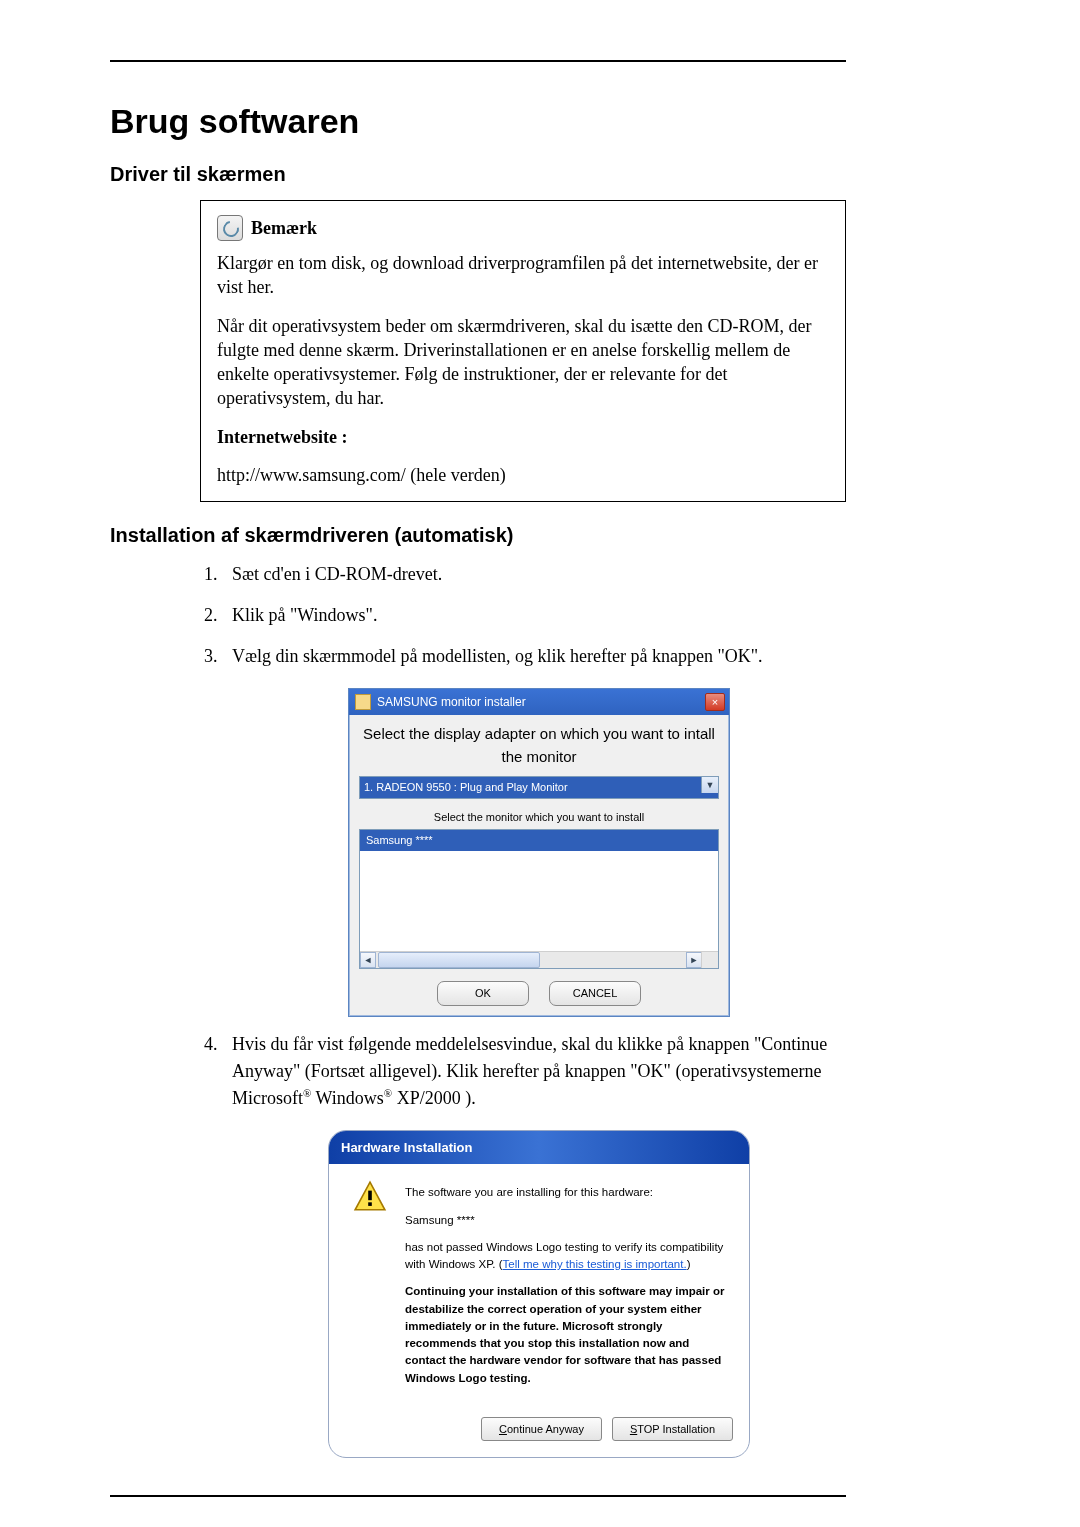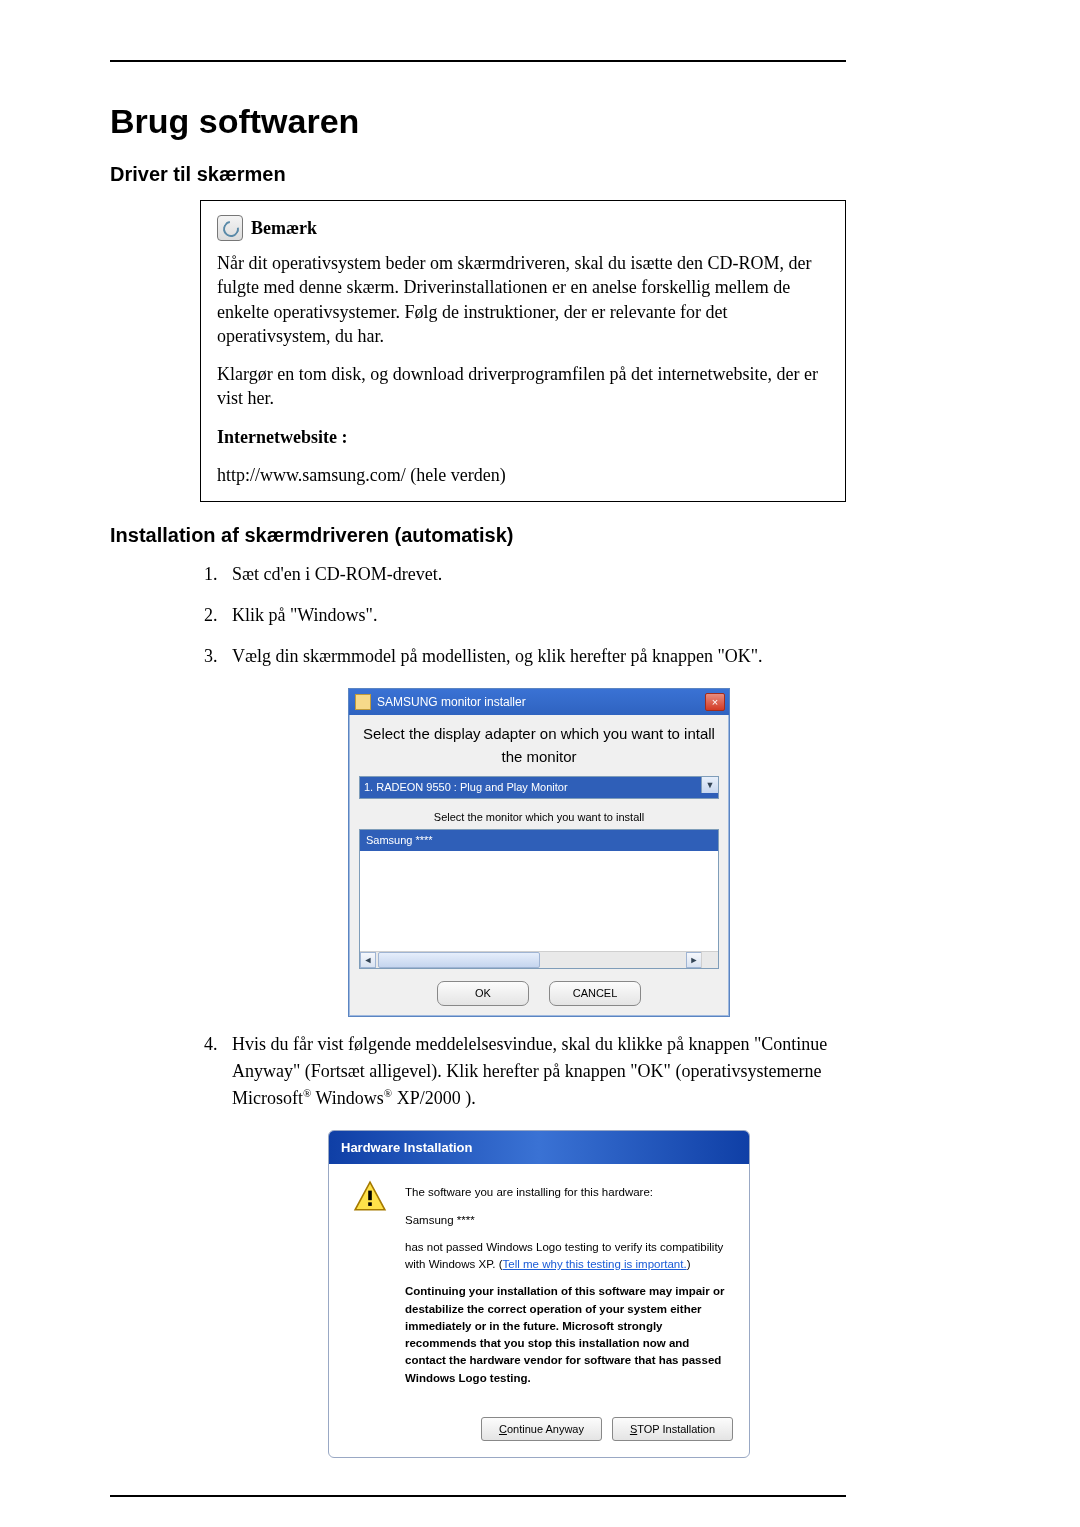--- a/index.html
+++ b/index.html
@@ -324,8 +324,8 @@
       <span class="note-icon"></span>
       <span class="note-label">Bemærk</span>
     </div>
+    <p>Klargør en tom disk, og download driverprogramfilen på det internetwebsite, der er vist her.</p>
     <p>Når dit operativsystem beder om skærmdriveren, skal du isætte den CD-ROM, der fulgte med denne skærm. Driverinstallationen er en anelse forskellig mellem de enkelte operativsystemer. Følg de instruktioner, der er relevante for det operativsystem, du har.</p>
-    <p>Klargør en tom disk, og download driverprogramfilen på det internetwebsite, der er vist her.</p>
     <p class="bold">Internetwebsite :</p>
     <p>http://www.samsung.com/ (hele verden)</p>
   </div>

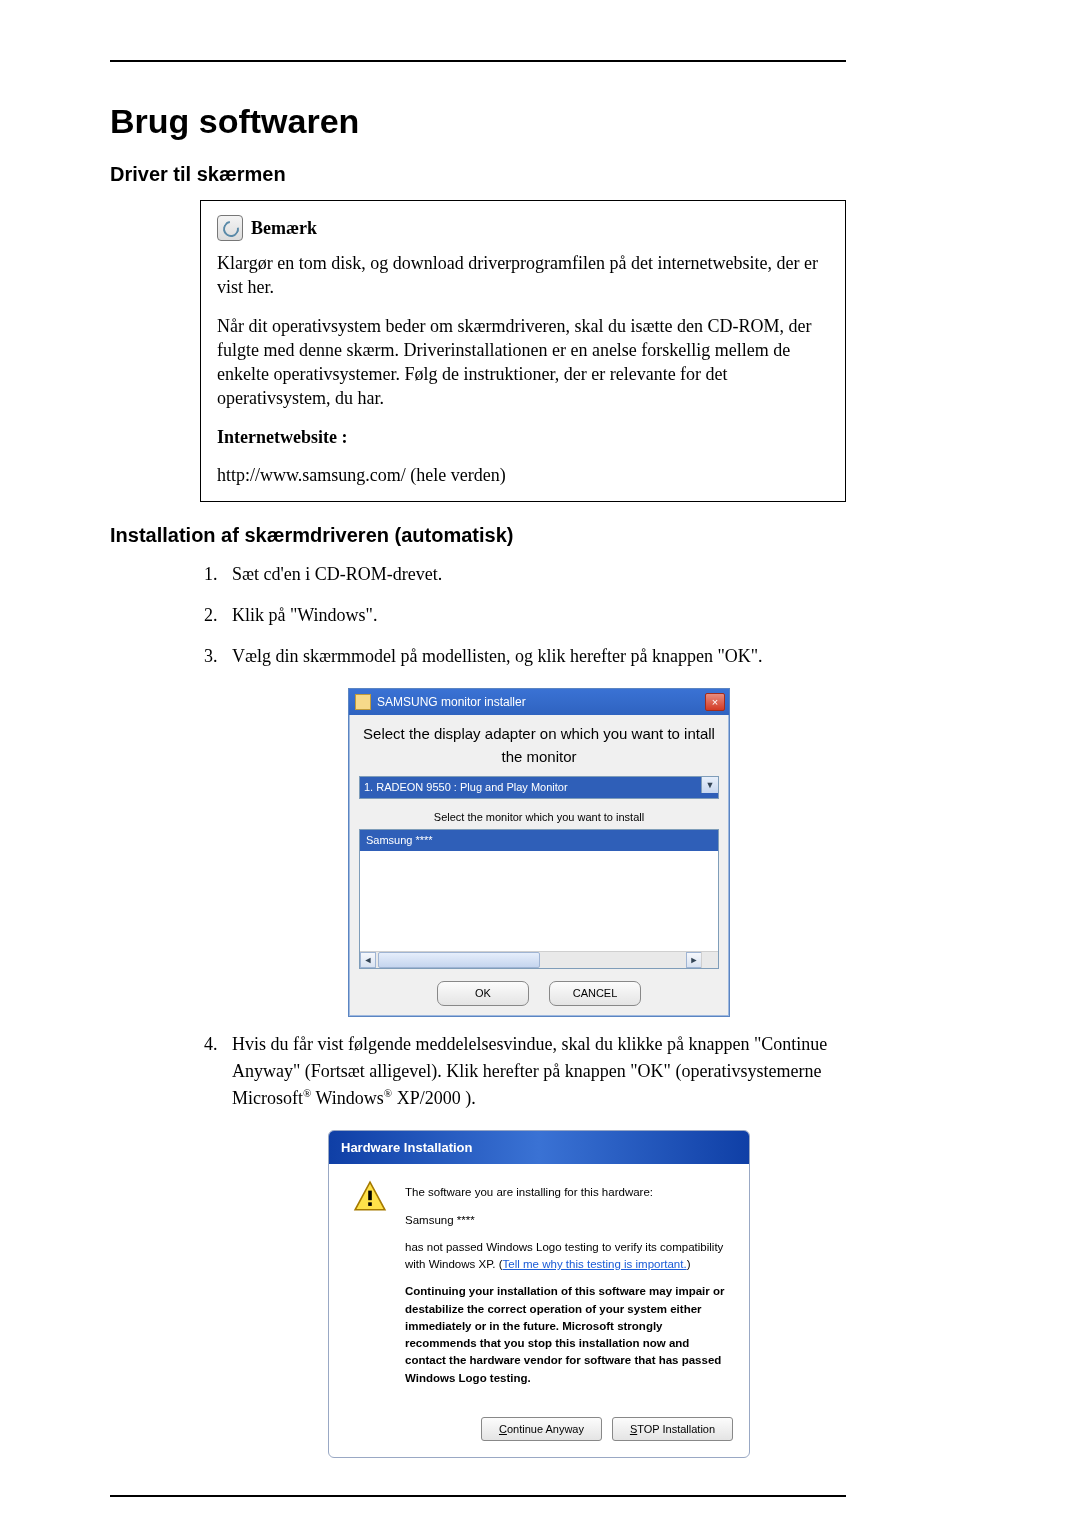--- a/index.html
+++ b/index.html
@@ -247,7 +247,7 @@
     width: 420px;
     background: #fff;
     border: 1px solid #99a8c4;
-    border-radius: 6px;
+    border-radius: 18px;
     font-family: Tahoma, Arial, sans-serif;
     overflow: hidden;
   }

